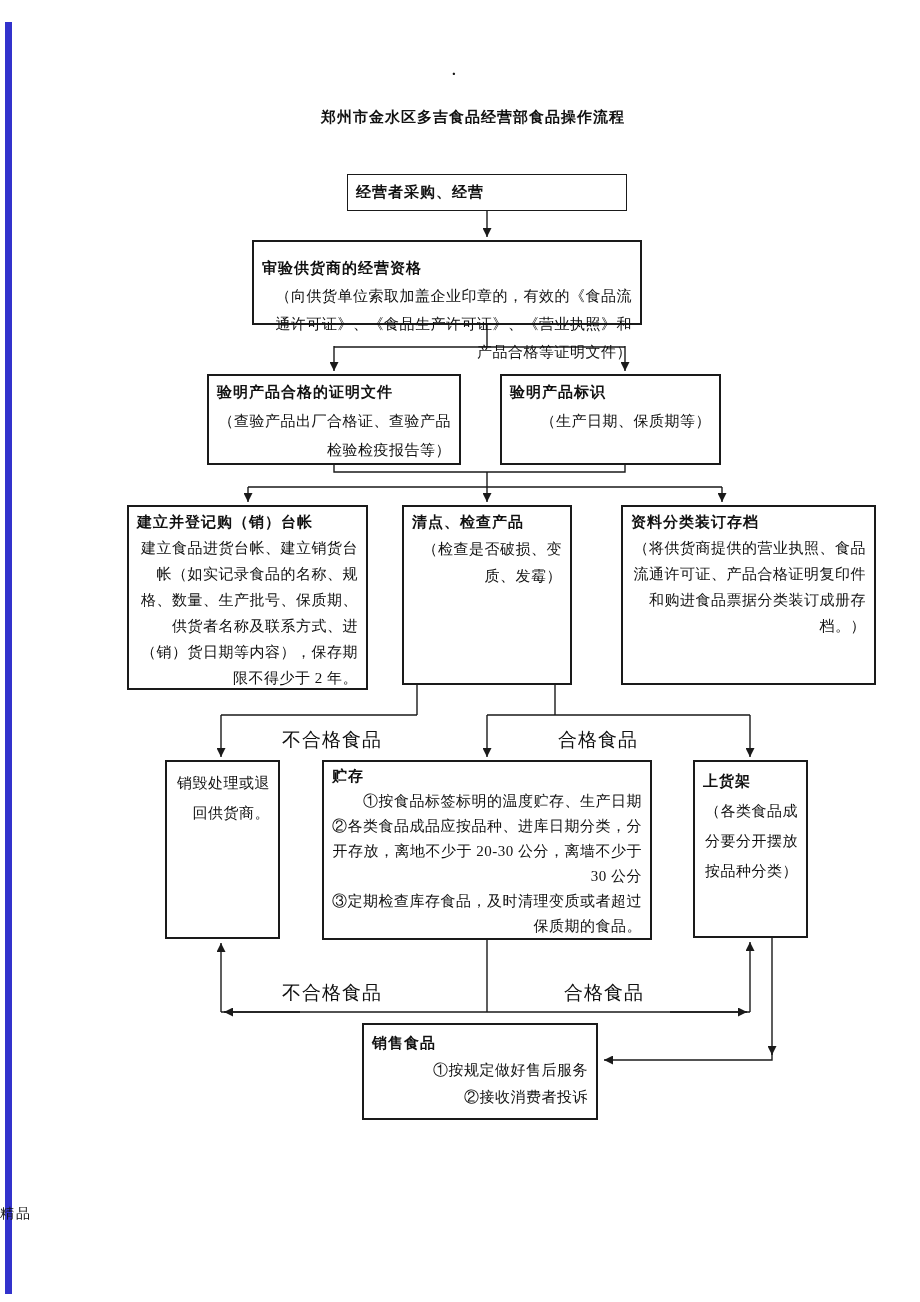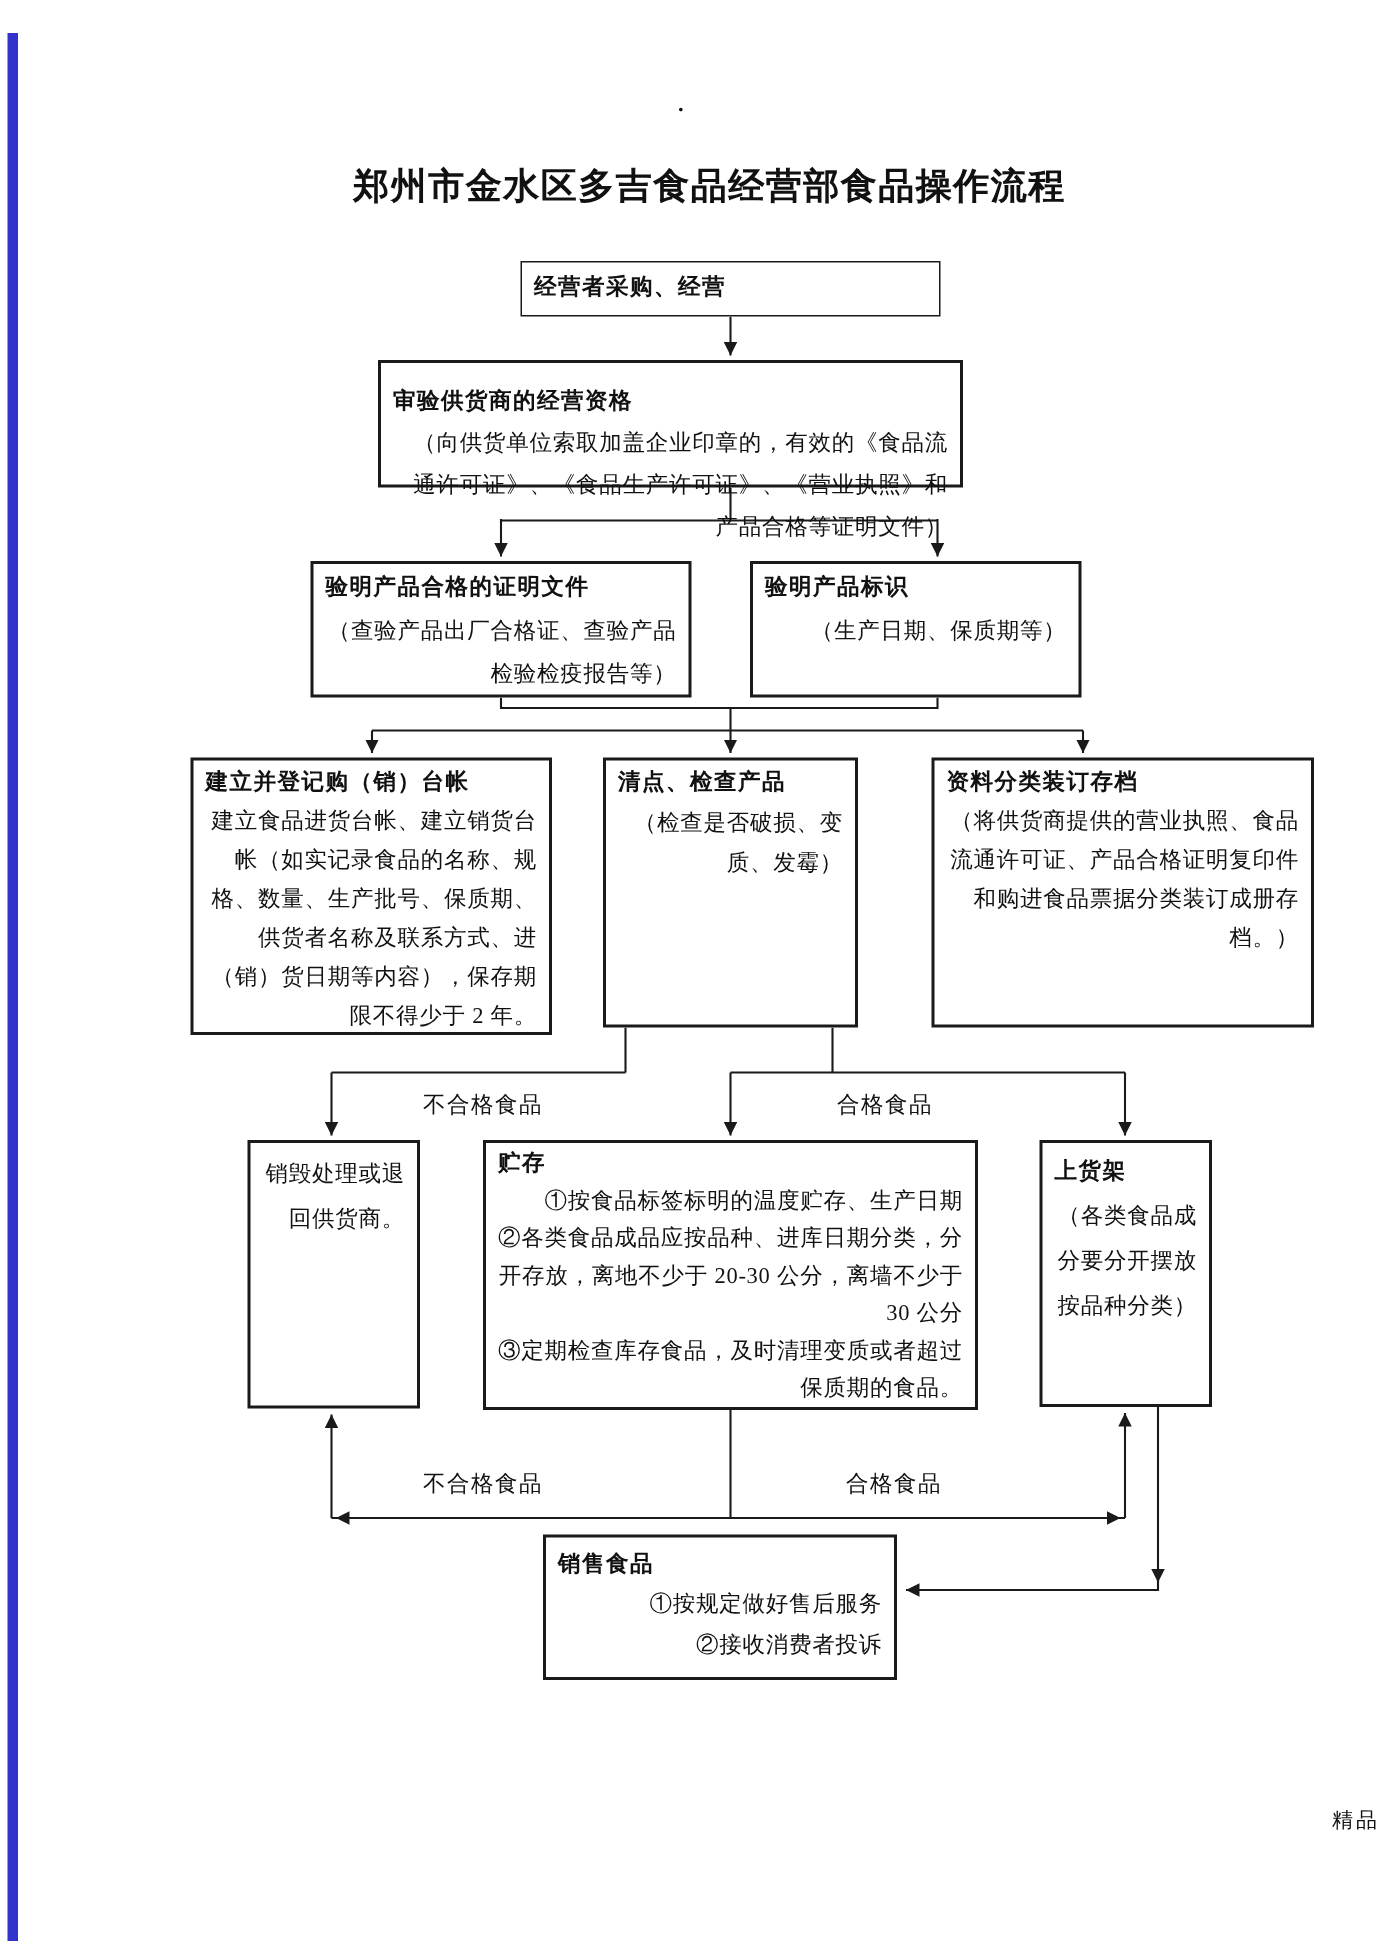--- a/index.html
+++ b/index.html
@@ -9,7 +9,7 @@
   }
   #edge-bar{position:absolute;left:5px;top:22px;width:7px;height:1272px;background:#3232cc;}
   #doc-title{position:absolute;left:26px;top:108px;width:894px;text-align:center;
-    font-size:24px;font-weight:bold;letter-spacing:1px;}
+    font-size:15px;font-weight:bold;letter-spacing:1px;}
   #stray-dot{position:absolute;left:452px;top:62px;font-size:15px;font-weight:bold;}
   svg.wires{position:absolute;left:0;top:0;width:920px;height:1302px;}
   .box{position:absolute;border:2px solid #1a1a1a;background:#fff;box-sizing:border-box;

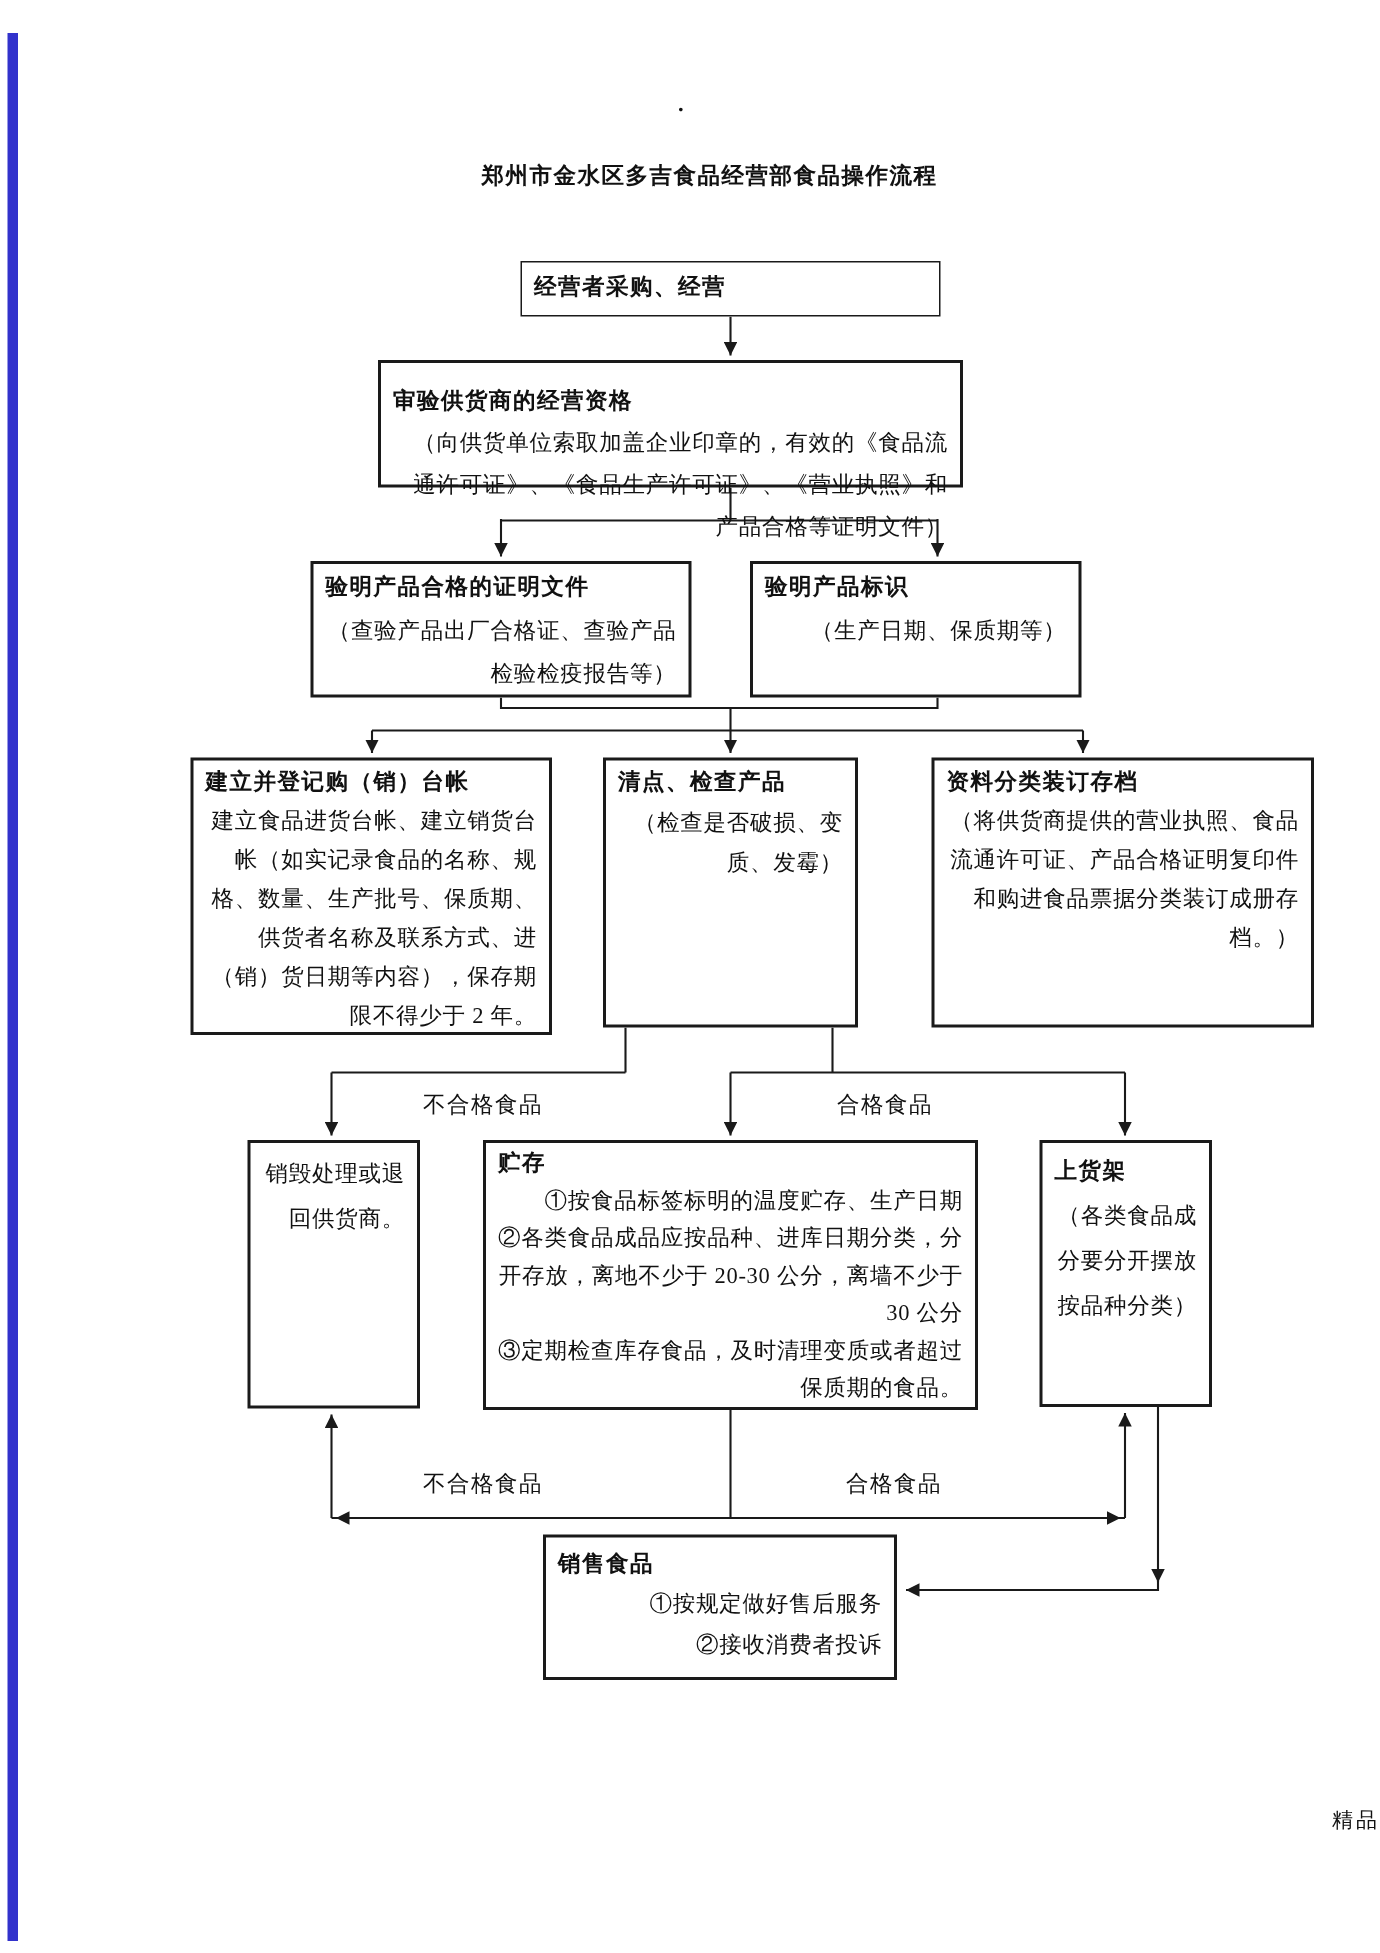--- a/index.html
+++ b/index.html
@@ -27,7 +27,7 @@
   #b5b{left:322px;top:760px;width:330px;height:180px;line-height:25px;}
   #b5c{left:693px;top:760px;width:115px;height:178px;line-height:30px;padding-top:4px;}
   #b6{left:362px;top:1023px;width:236px;height:97px;line-height:27px;padding-top:5px;}
-  .flabel{position:absolute;font-size:15px;letter-spacing:1px;}
+  .flabel{position:absolute;font-size:19px;letter-spacing:1px;}
   #lab-unq-1{left:282px;top:727px;}
   #lab-q-1{left:558px;top:727px;}
   #lab-unq-2{left:282px;top:980px;}

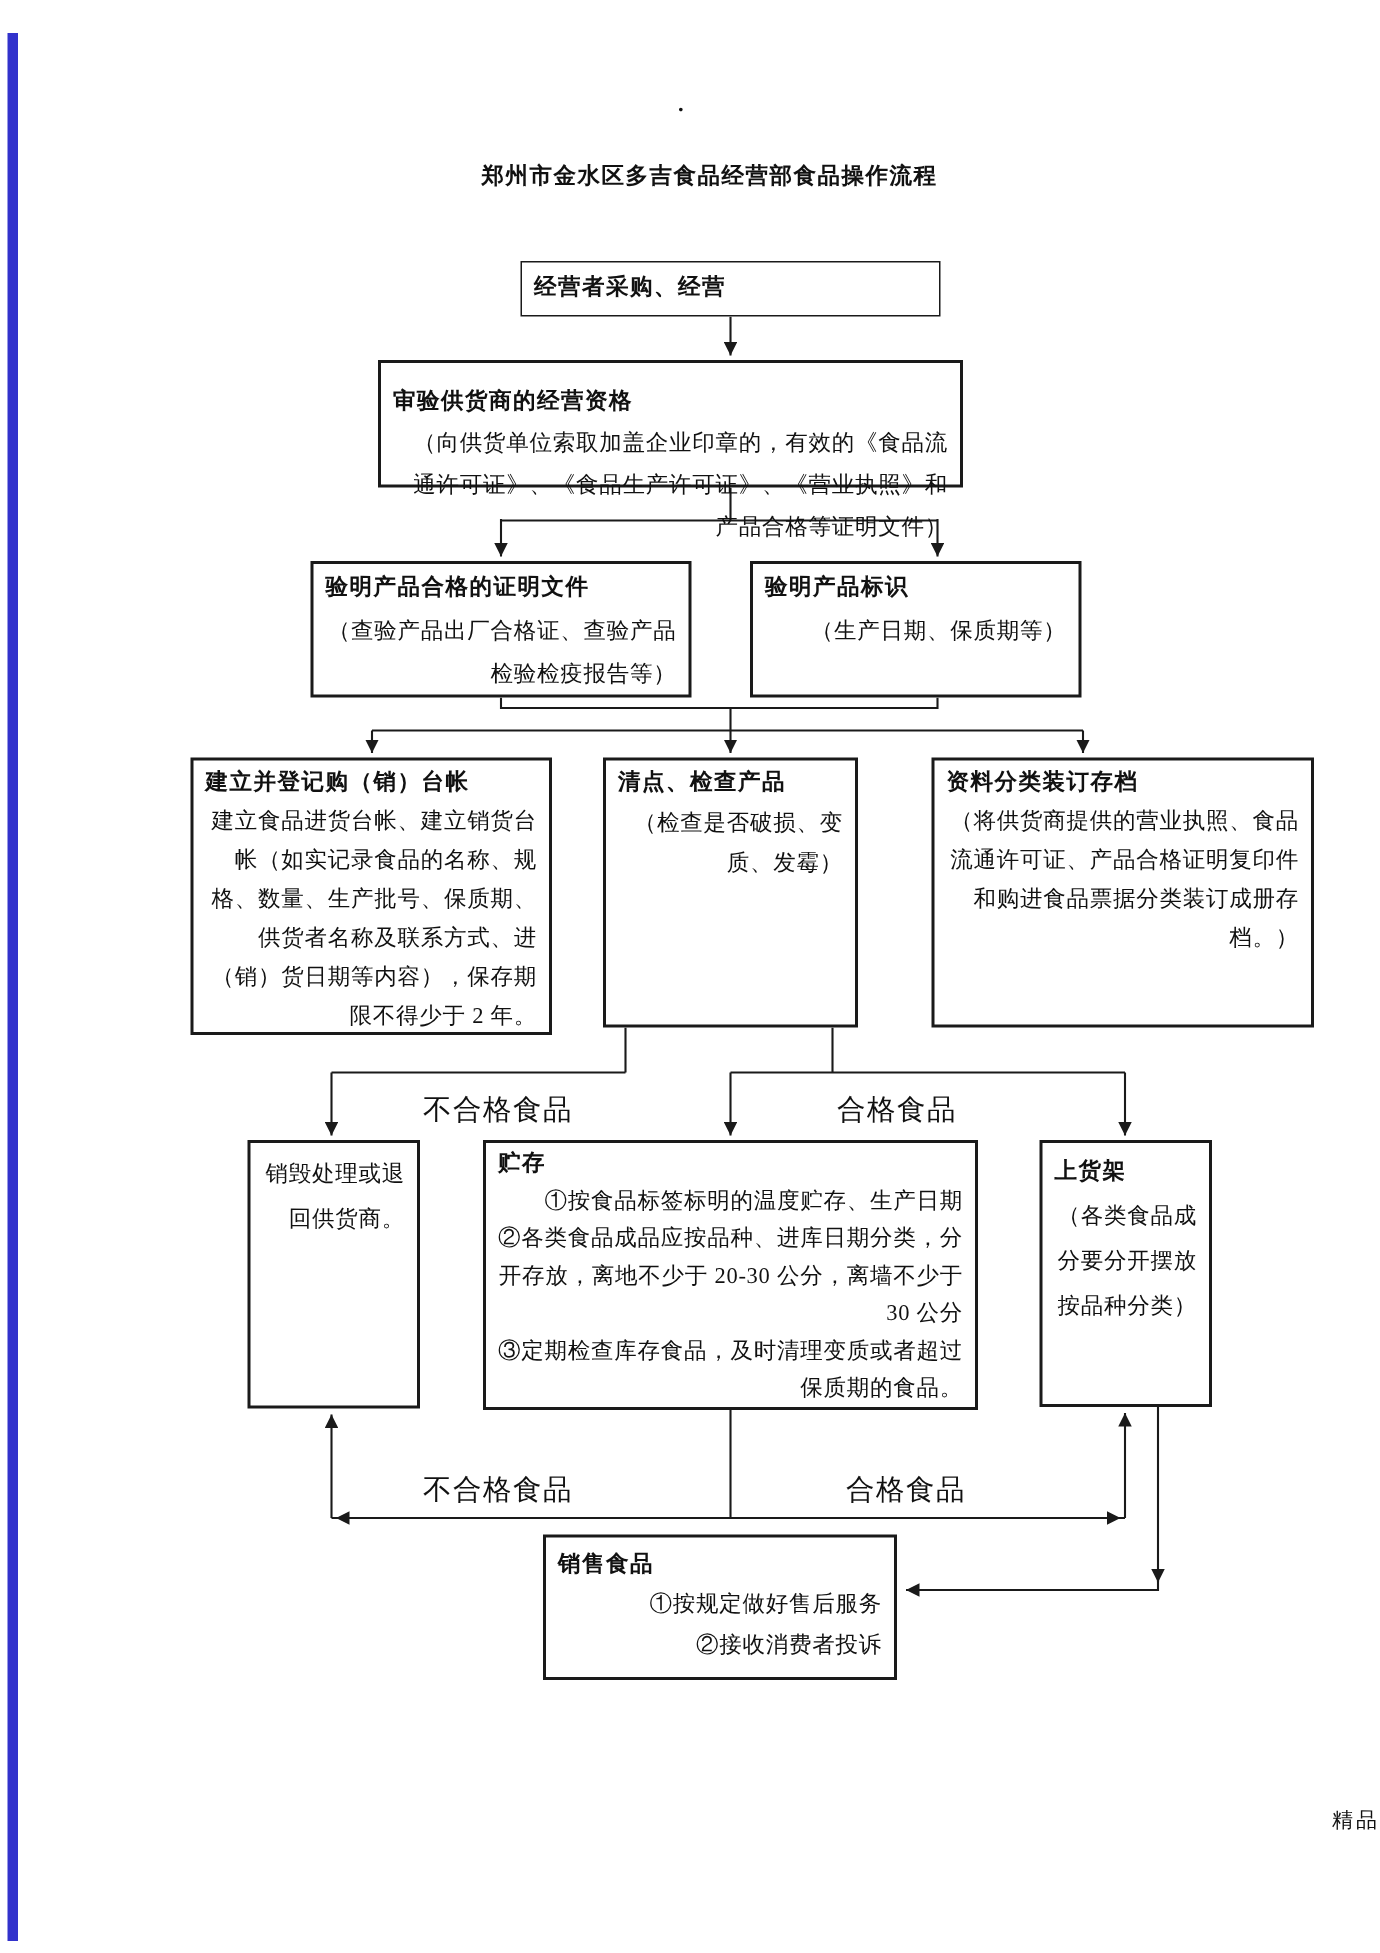--- a/index.html
+++ b/index.html
@@ -32,7 +32,7 @@
   #lab-q-1{left:558px;top:727px;}
   #lab-unq-2{left:282px;top:980px;}
   #lab-q-2{left:564px;top:980px;}
-  #footer{position:absolute;left:0;top:1205px;width:920px;text-align:right;
+  #footer{position:absolute;left:0;top:1205px;width:920px;text-align:left;
     font-size:14px;letter-spacing:2px;}
 </style>
 </head>

